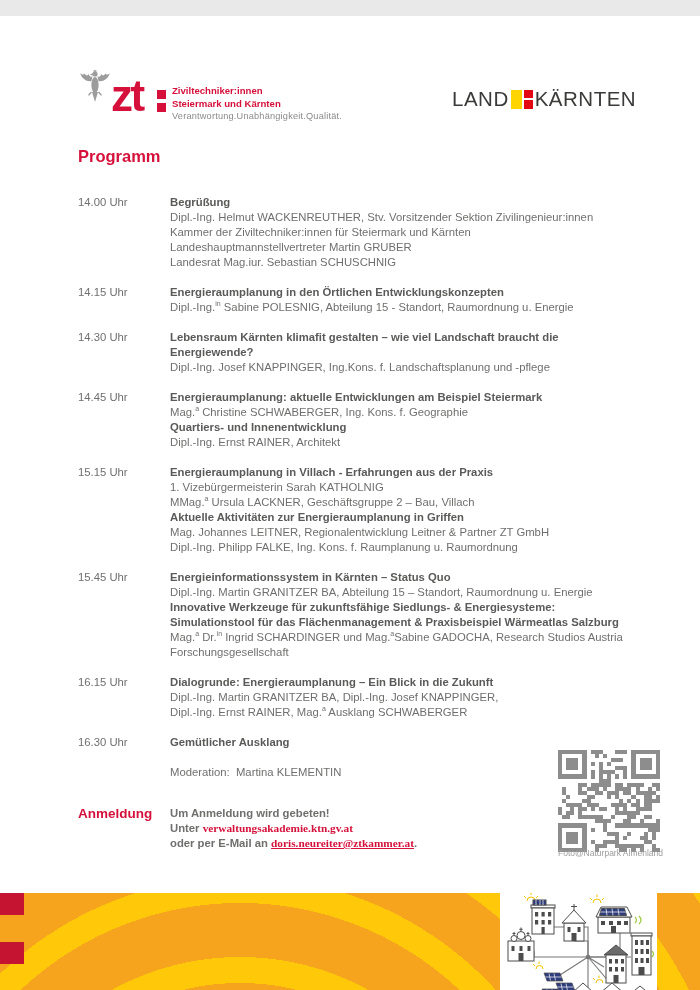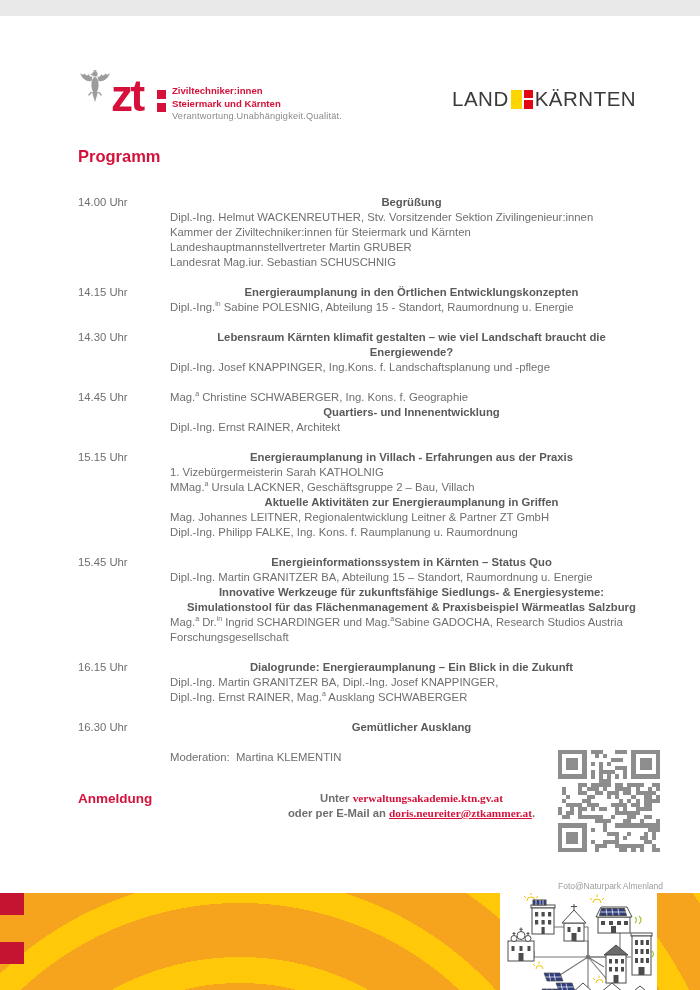--- a/index.html
+++ b/index.html
@@ -29,7 +29,7 @@
   .time{flex:0 0 92px;font-size:11.3px;line-height:15px;color:#6f6f6e;}
   .rowbody{flex:1 1 auto;min-width:0;}
   .line{font-size:11.3px;line-height:15px;color:#6f6f6e;white-space:pre-wrap;}
-  .line.bold{font-weight:700;color:#5a5a59;text-align:center;}
+  .line.bold{font-weight:700;color:#5a5a59;}
   .line sup{font-size:7px;line-height:0;}
   .link{color:var(--red);font-weight:700;font-family:Liberation Serif, serif;}
   .link.u{text-decoration:underline;}

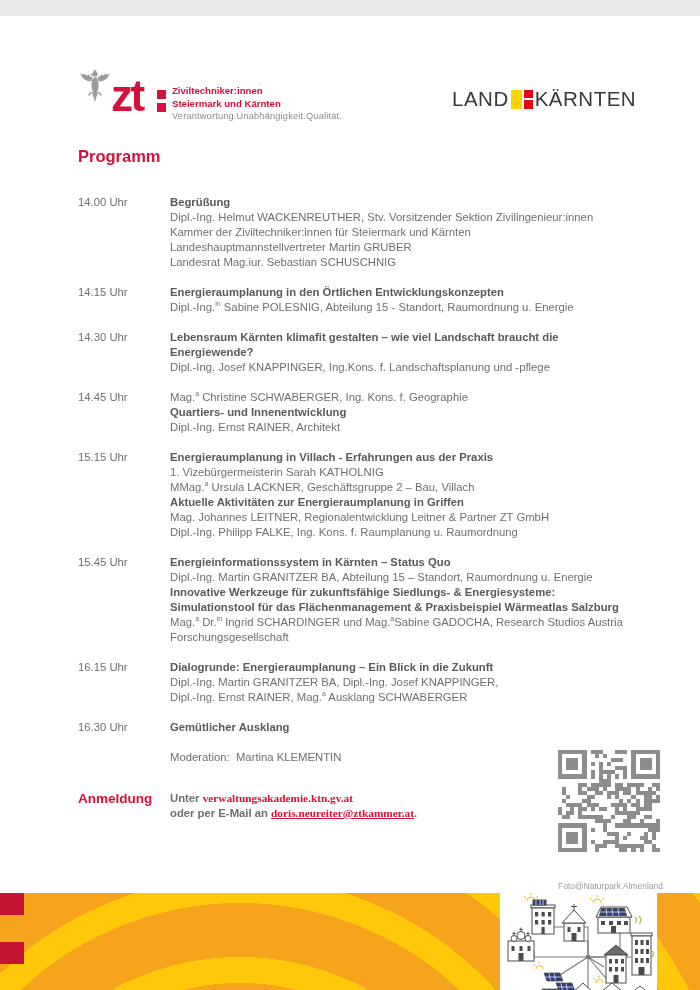--- a/index.html
+++ b/index.html
@@ -124,6 +124,7 @@
       <div class="row">
         <div class="time">14.45 Uhr</div>
         <div class="rowbody">
+          <div class="line bold"><span>Energieraumplanung: aktuelle Entwicklungen am Beispiel Steiermark</span></div>
           <div class="line"><span>Mag.</span><sup>a</sup><span> Christine SCHWABERGER, Ing. Kons. f. Geographie</span></div>
           <div class="line bold"><span>Quartiers- und Innenentwicklung</span></div>
           <div class="line"><span>Dipl.-Ing. Ernst RAINER, Architekt</span></div>

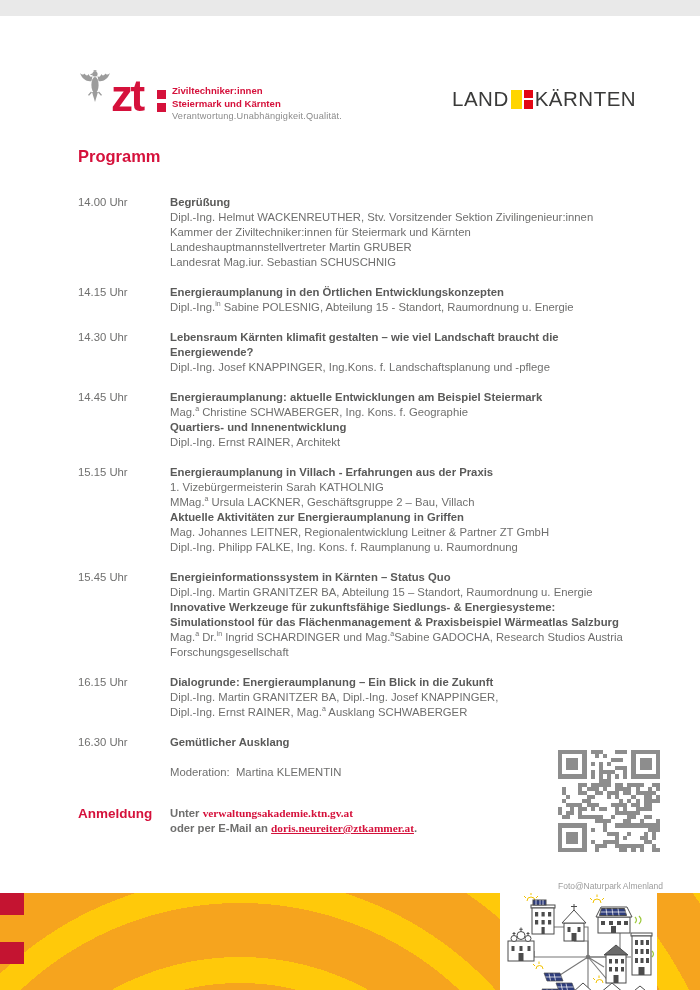--- a/index.html
+++ b/index.html
@@ -175,6 +175,7 @@
       <div class="row" id="anmeldung">
       <div class="anm-label">Anmeldung</div>
       <div class="rowbody" id="anm-body">
+          <div class="line bold"><span>Um Anmeldung wird gebeten!</span></div>
           <div class="line bold"><span>Unter </span><span class="link">verwaltungsakademie.ktn.gv.at</span></div>
           <div class="line bold"><span>oder per E-Mail an </span><span class="link u">doris.neureiter@ztkammer.at</span><span>.</span></div>
         </div>

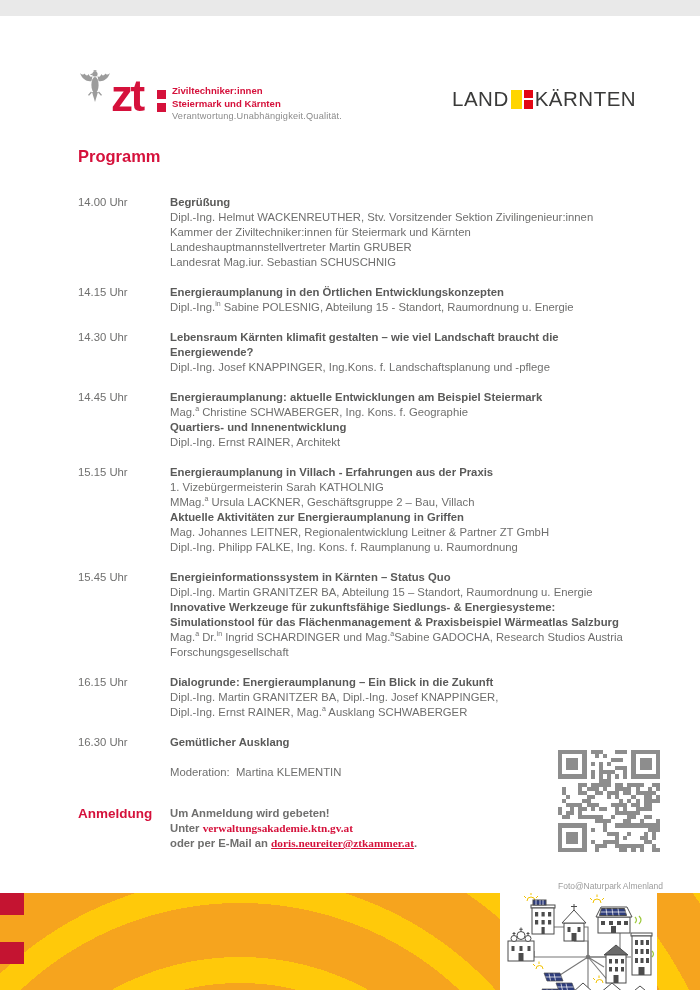--- a/index.html
+++ b/index.html
@@ -47,7 +47,7 @@
   #banner .fsq.one{top:0;}
   #banner .fsq.two{top:49px;}
   #illus-panel{position:absolute;left:500px;top:877px;width:157px;height:113px;background:#fff;}
-  #credit{position:absolute;right:37px;top:865px;font-size:8.5px;color:#9c9c9c;padding-left:16px;}
+  #credit{position:absolute;right:37px;top:832px;font-size:8.5px;color:#9c9c9c;padding-left:16px;}
 
   :root{--red:#d5113b;}
 </style>

